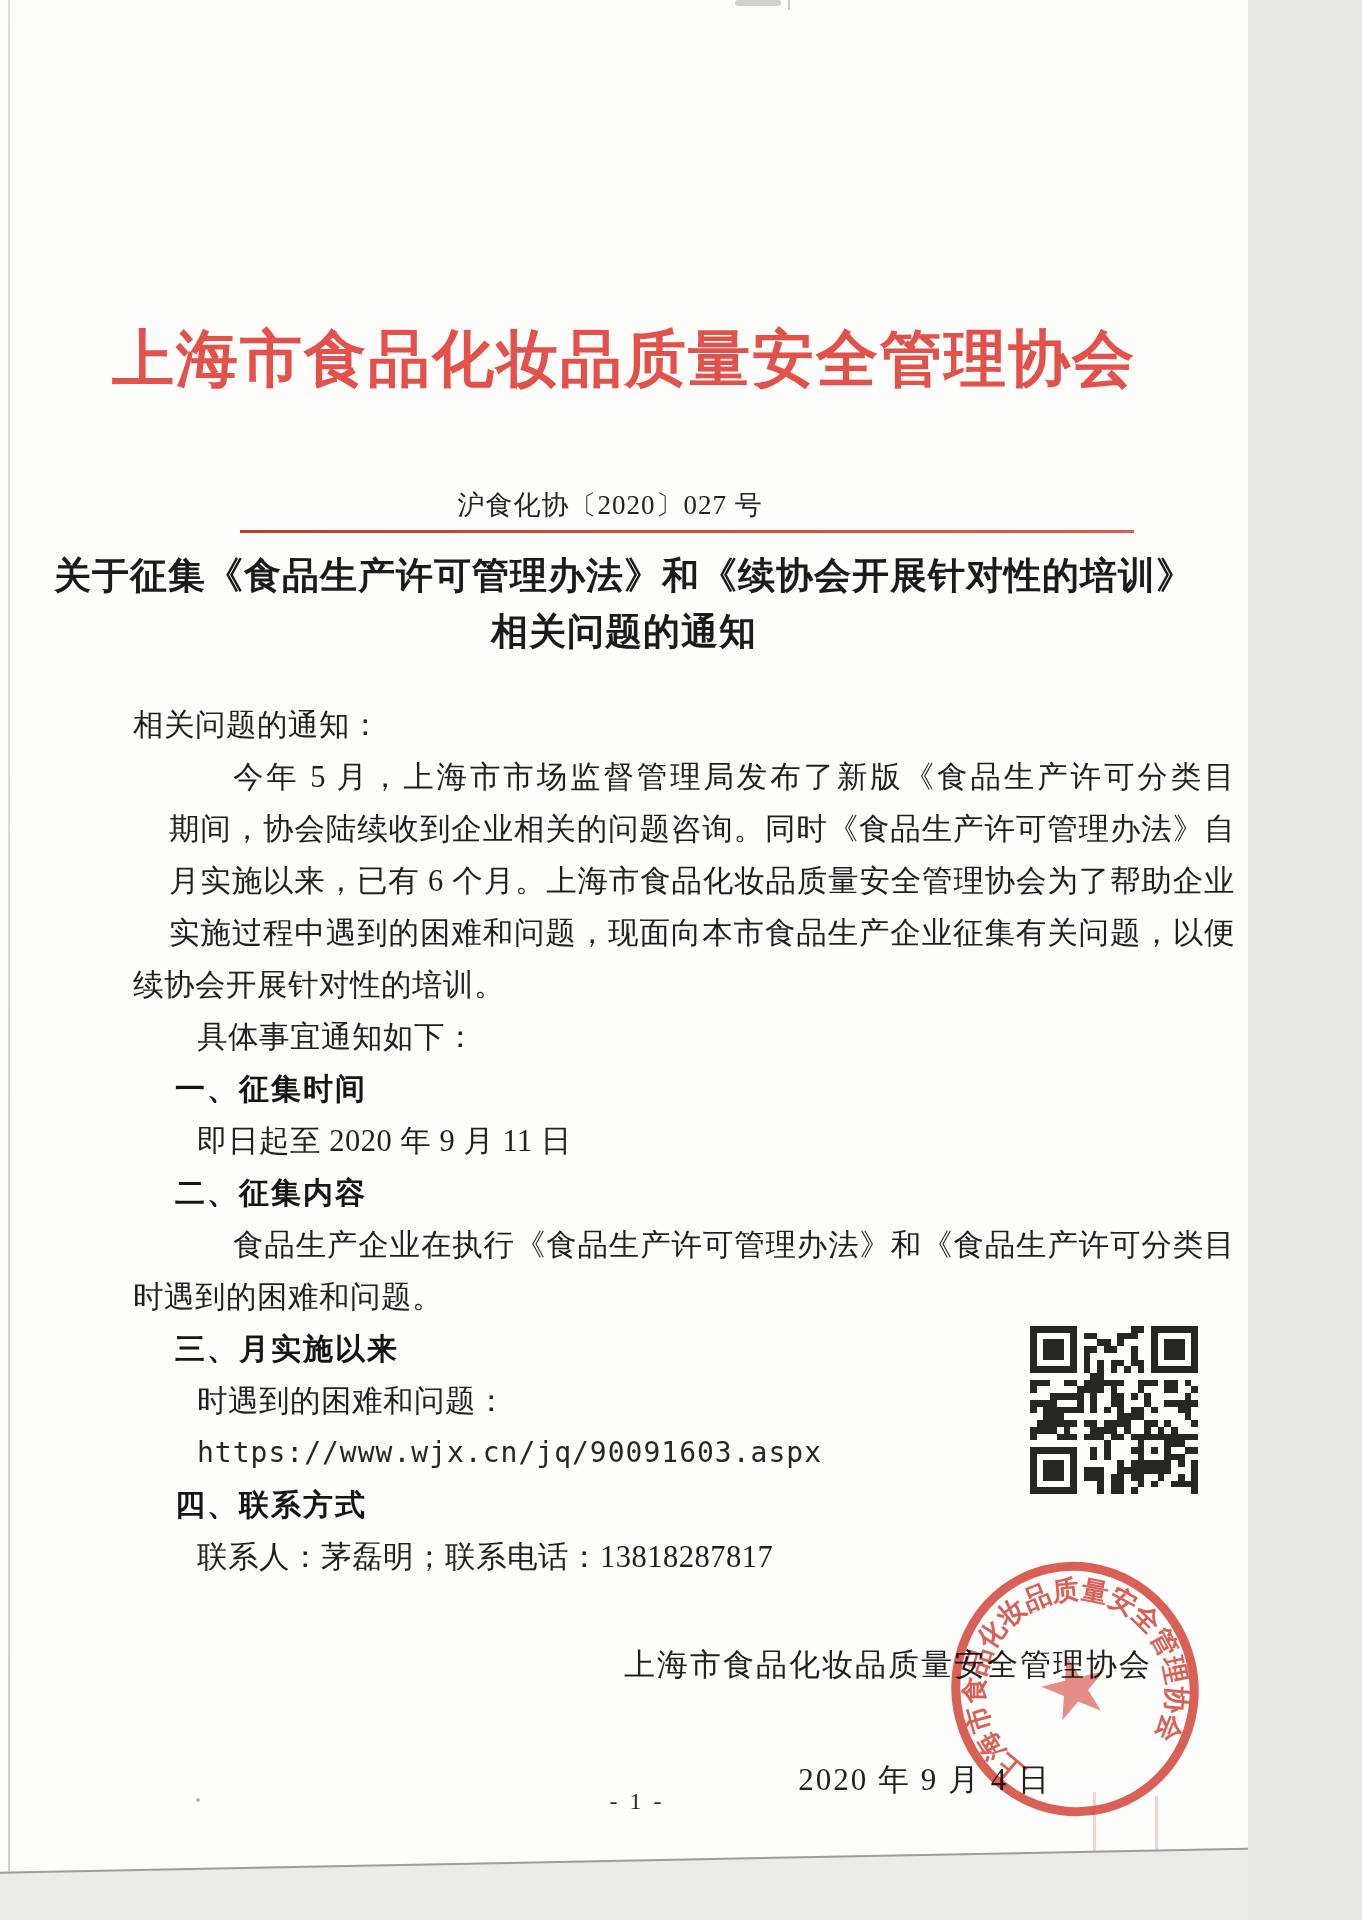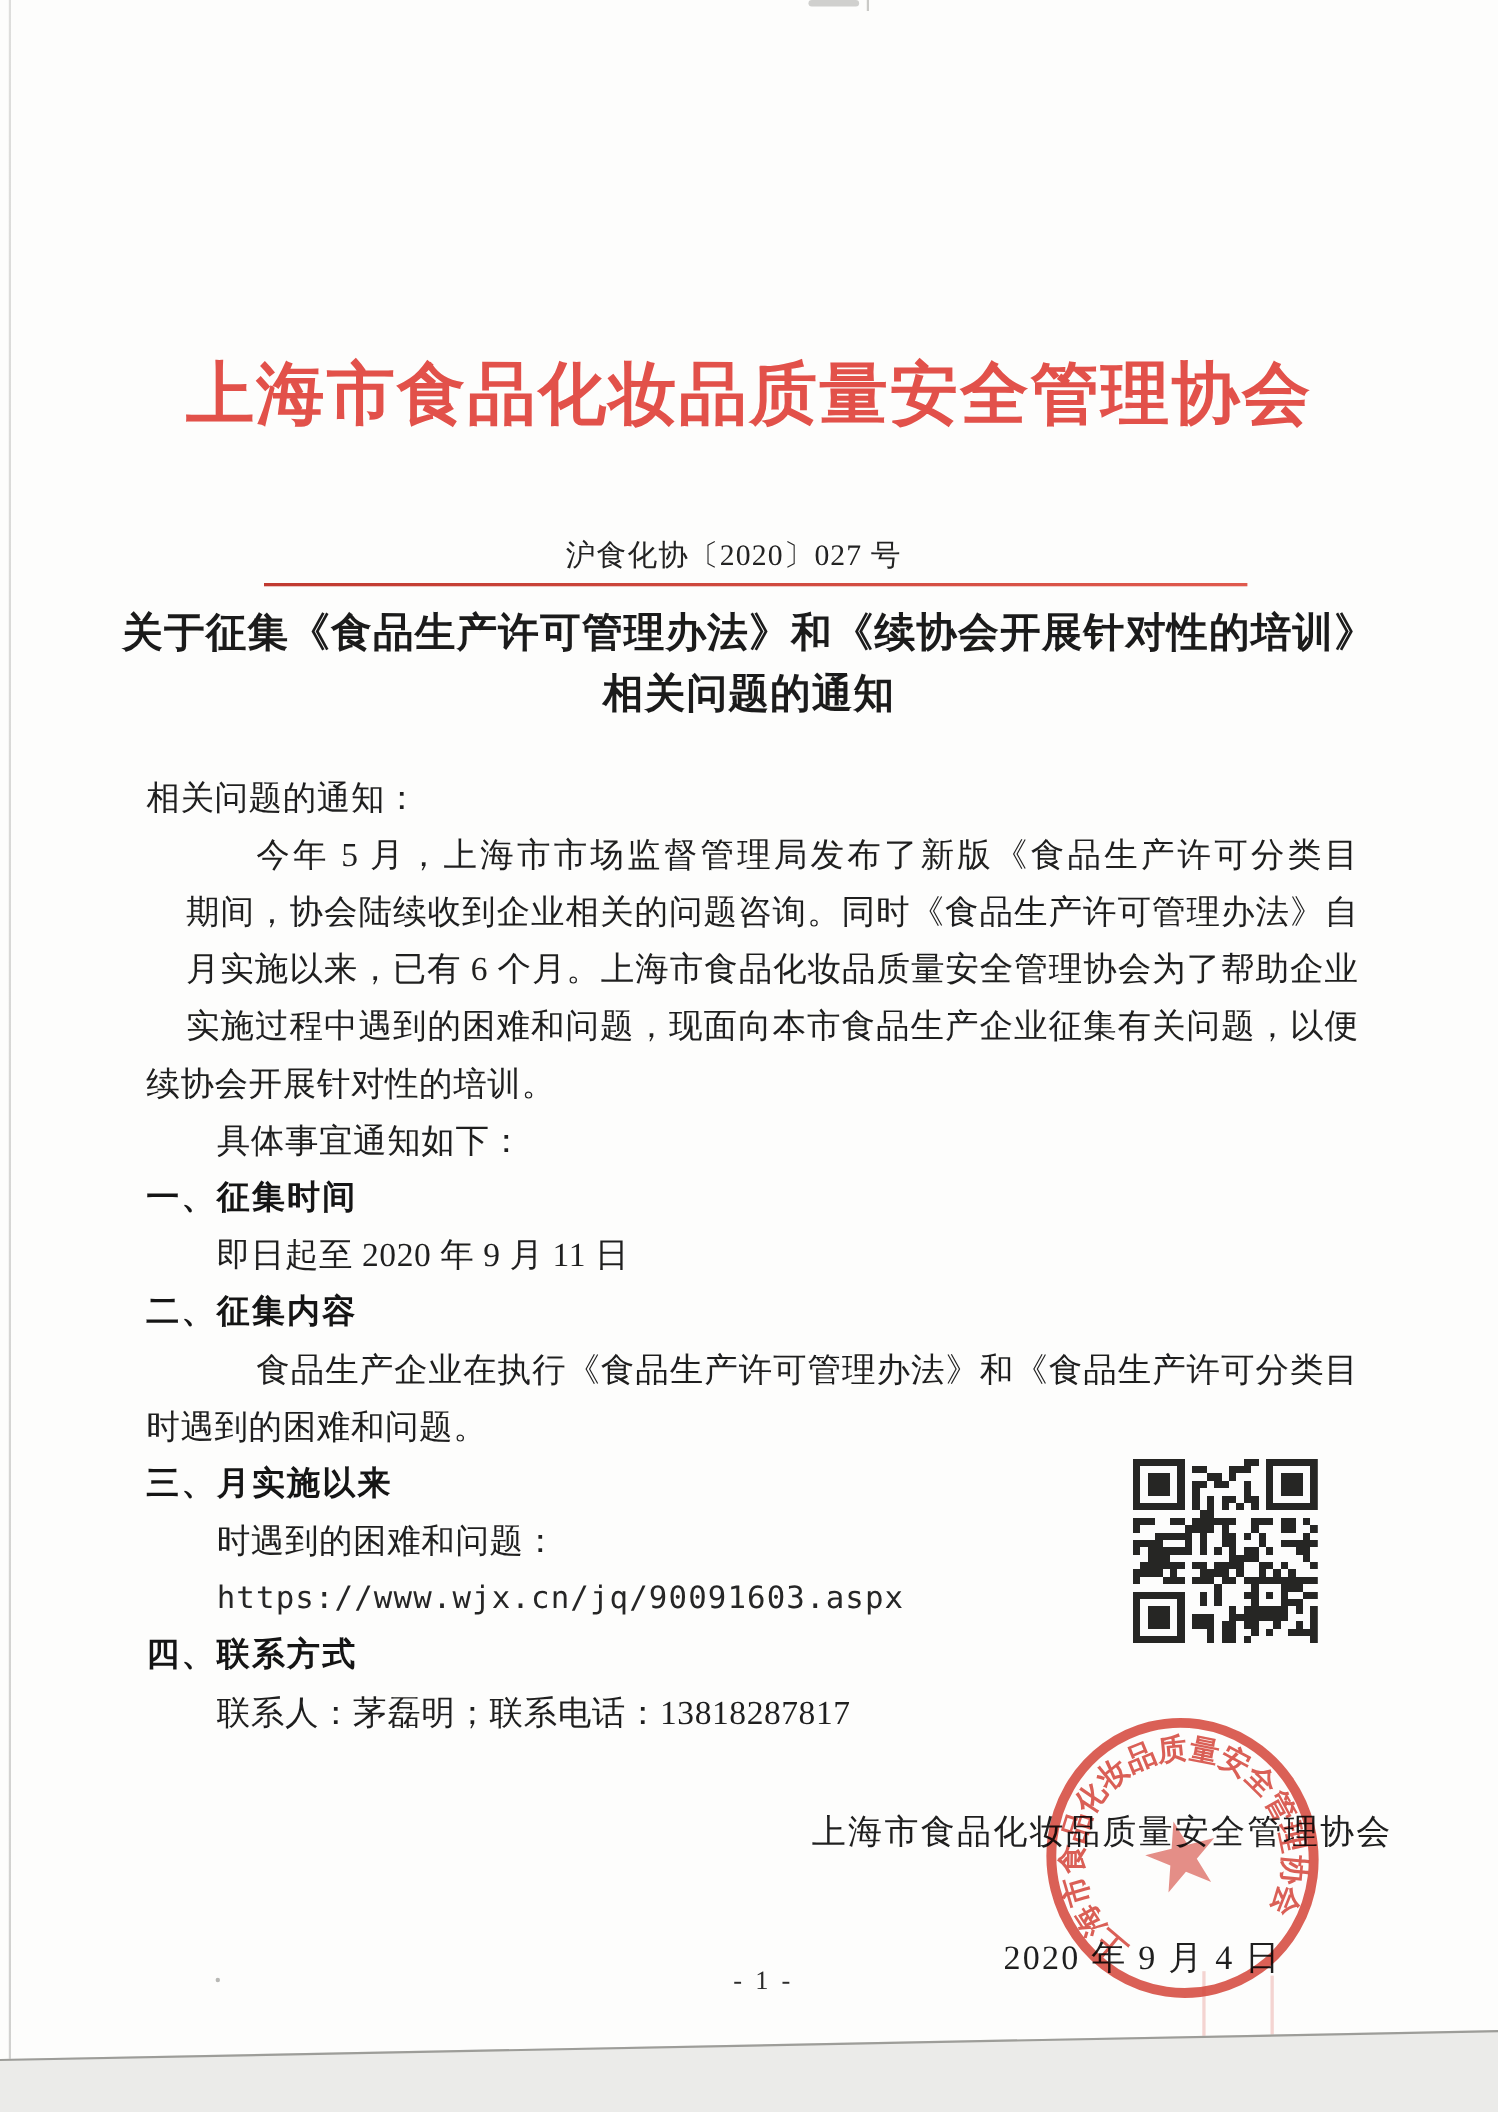--- a/index.html
+++ b/index.html
@@ -3,7 +3,7 @@
 <meta charset="utf-8">
 <style>
   html,body{margin:0;padding:0;background:#e9e9e7;}
-  #canvas{position:relative;width:1362px;height:1920px;background:#fdfdfc;overflow:hidden;
+  #canvas{position:relative;width:1248px;height:1920px;background:#fdfdfc;overflow:hidden;
           font-family:"Liberation Serif","DejaVu Serif",serif;color:#1f1f1f;}
   
   .edge-left{position:absolute;left:8px;top:0;width:2px;height:1920px;

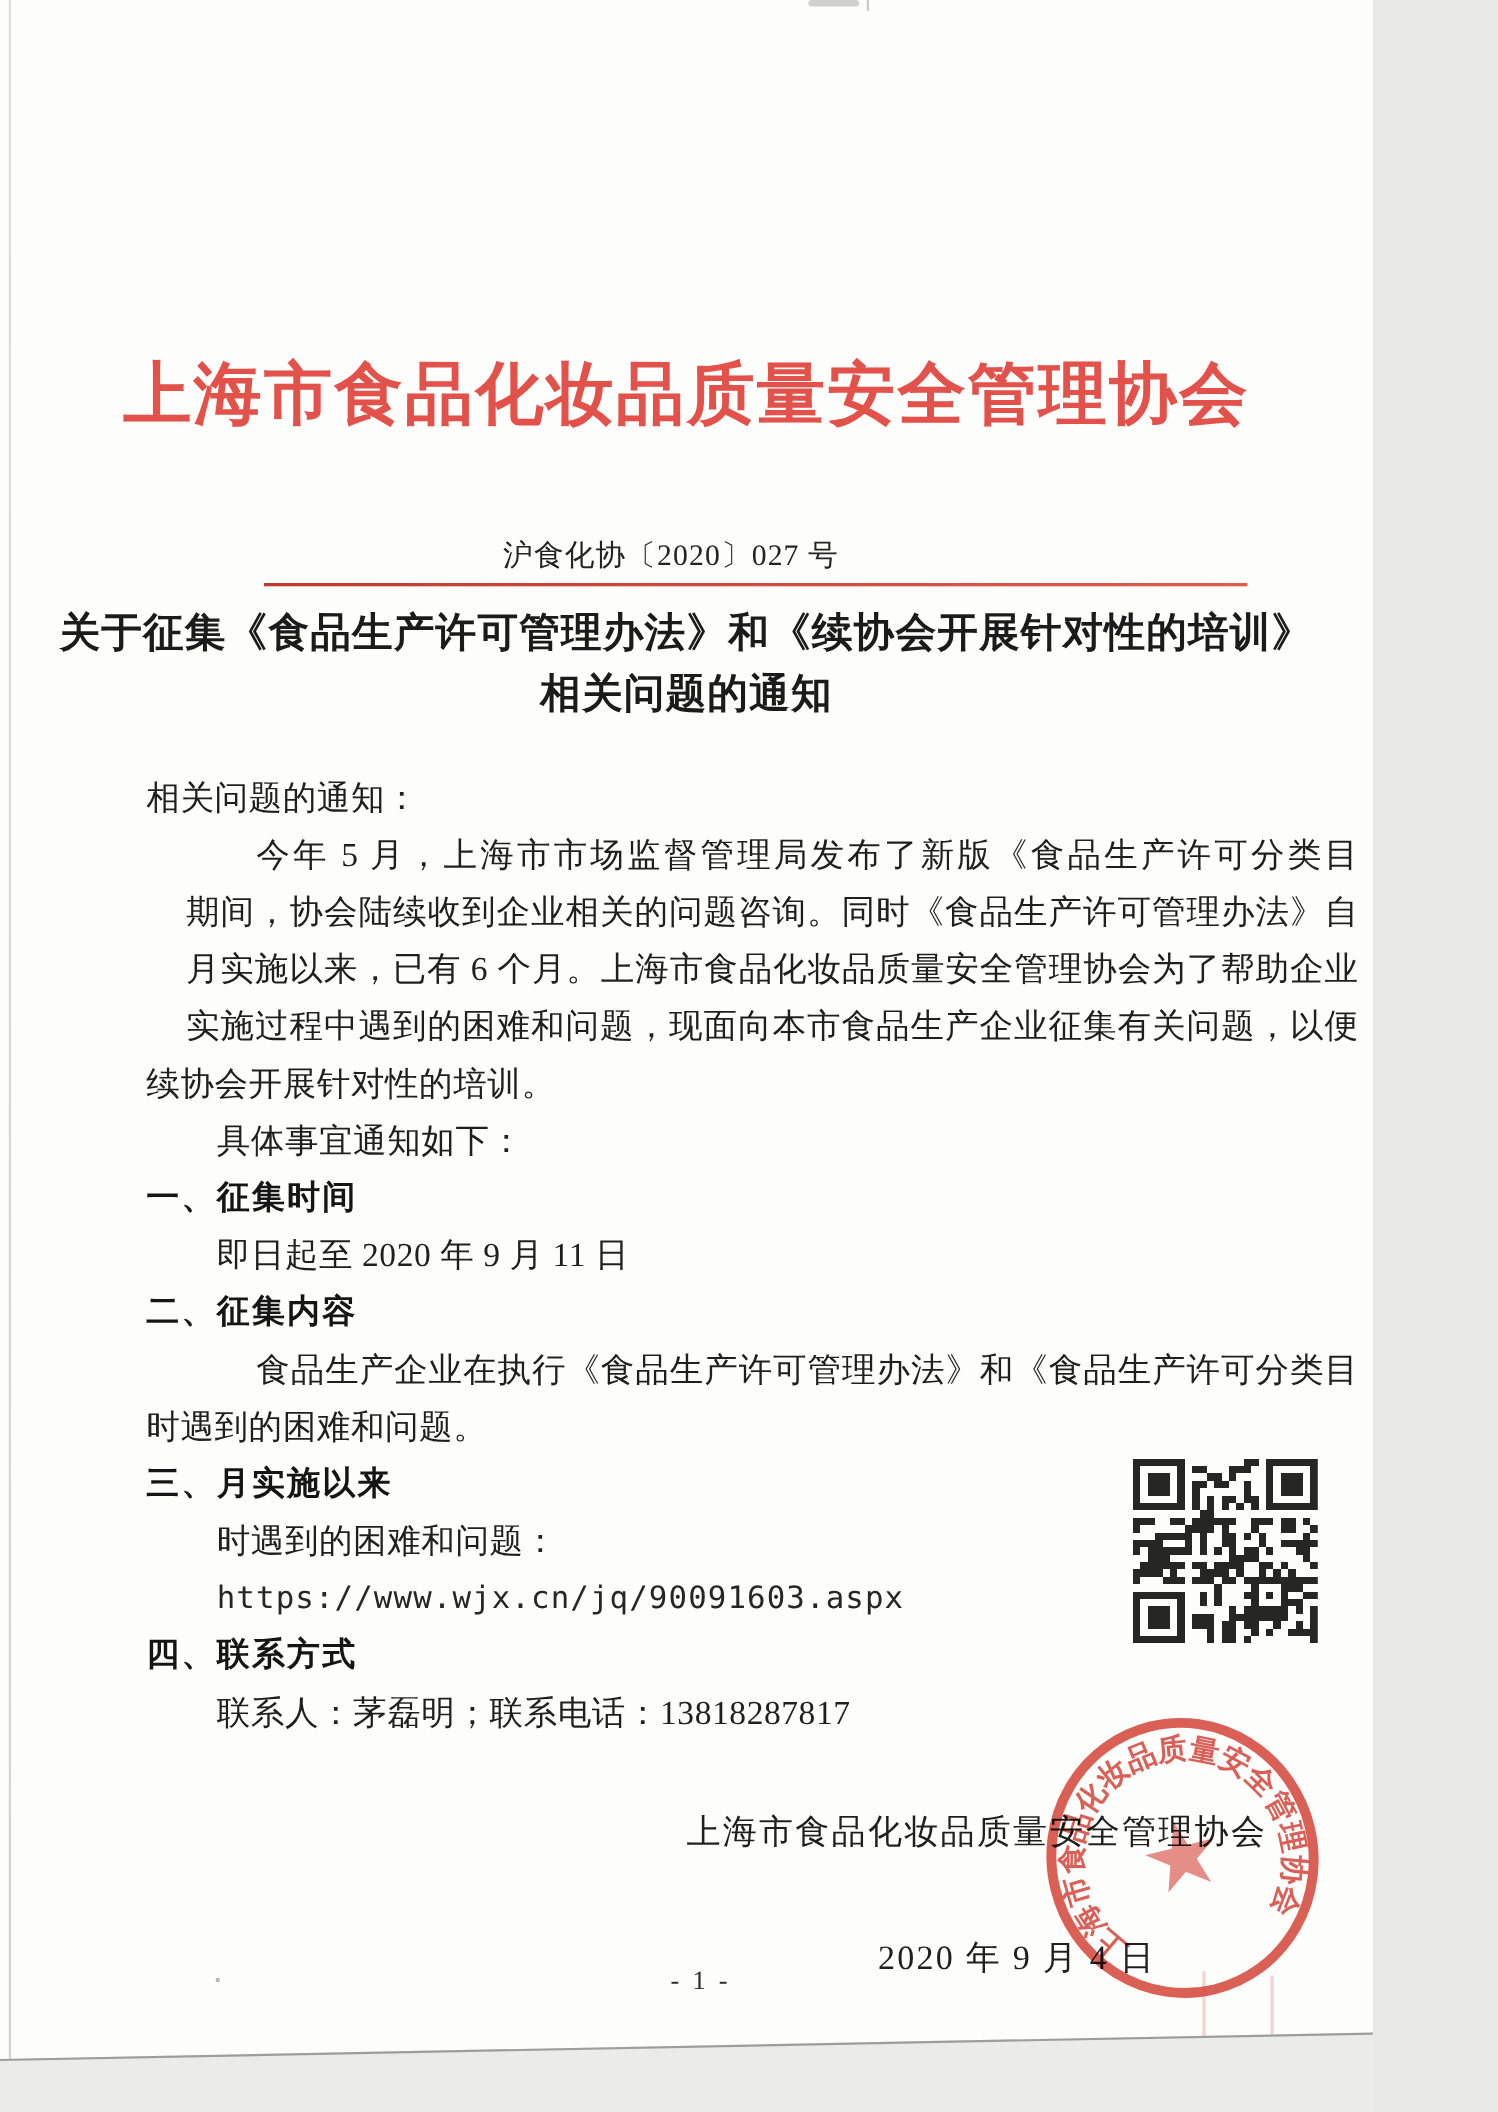--- a/index.html
+++ b/index.html
@@ -37,7 +37,7 @@
   .line.indent{padding-left:64px;}
   .line.indent.just{padding-left:64px;}
   .line.heading{font-family:"Liberation Sans","DejaVu Sans",sans-serif;font-weight:bold;
-                font-size:30px;letter-spacing:2px;color:#151515;}
+                font-size:30px;letter-spacing:2px;color:#151515;margin-left:42px;}
   .line.url{font-family:"DejaVu Sans Mono","Liberation Mono",monospace;font-size:28px;
             letter-spacing:1px;color:#262626;}
   

